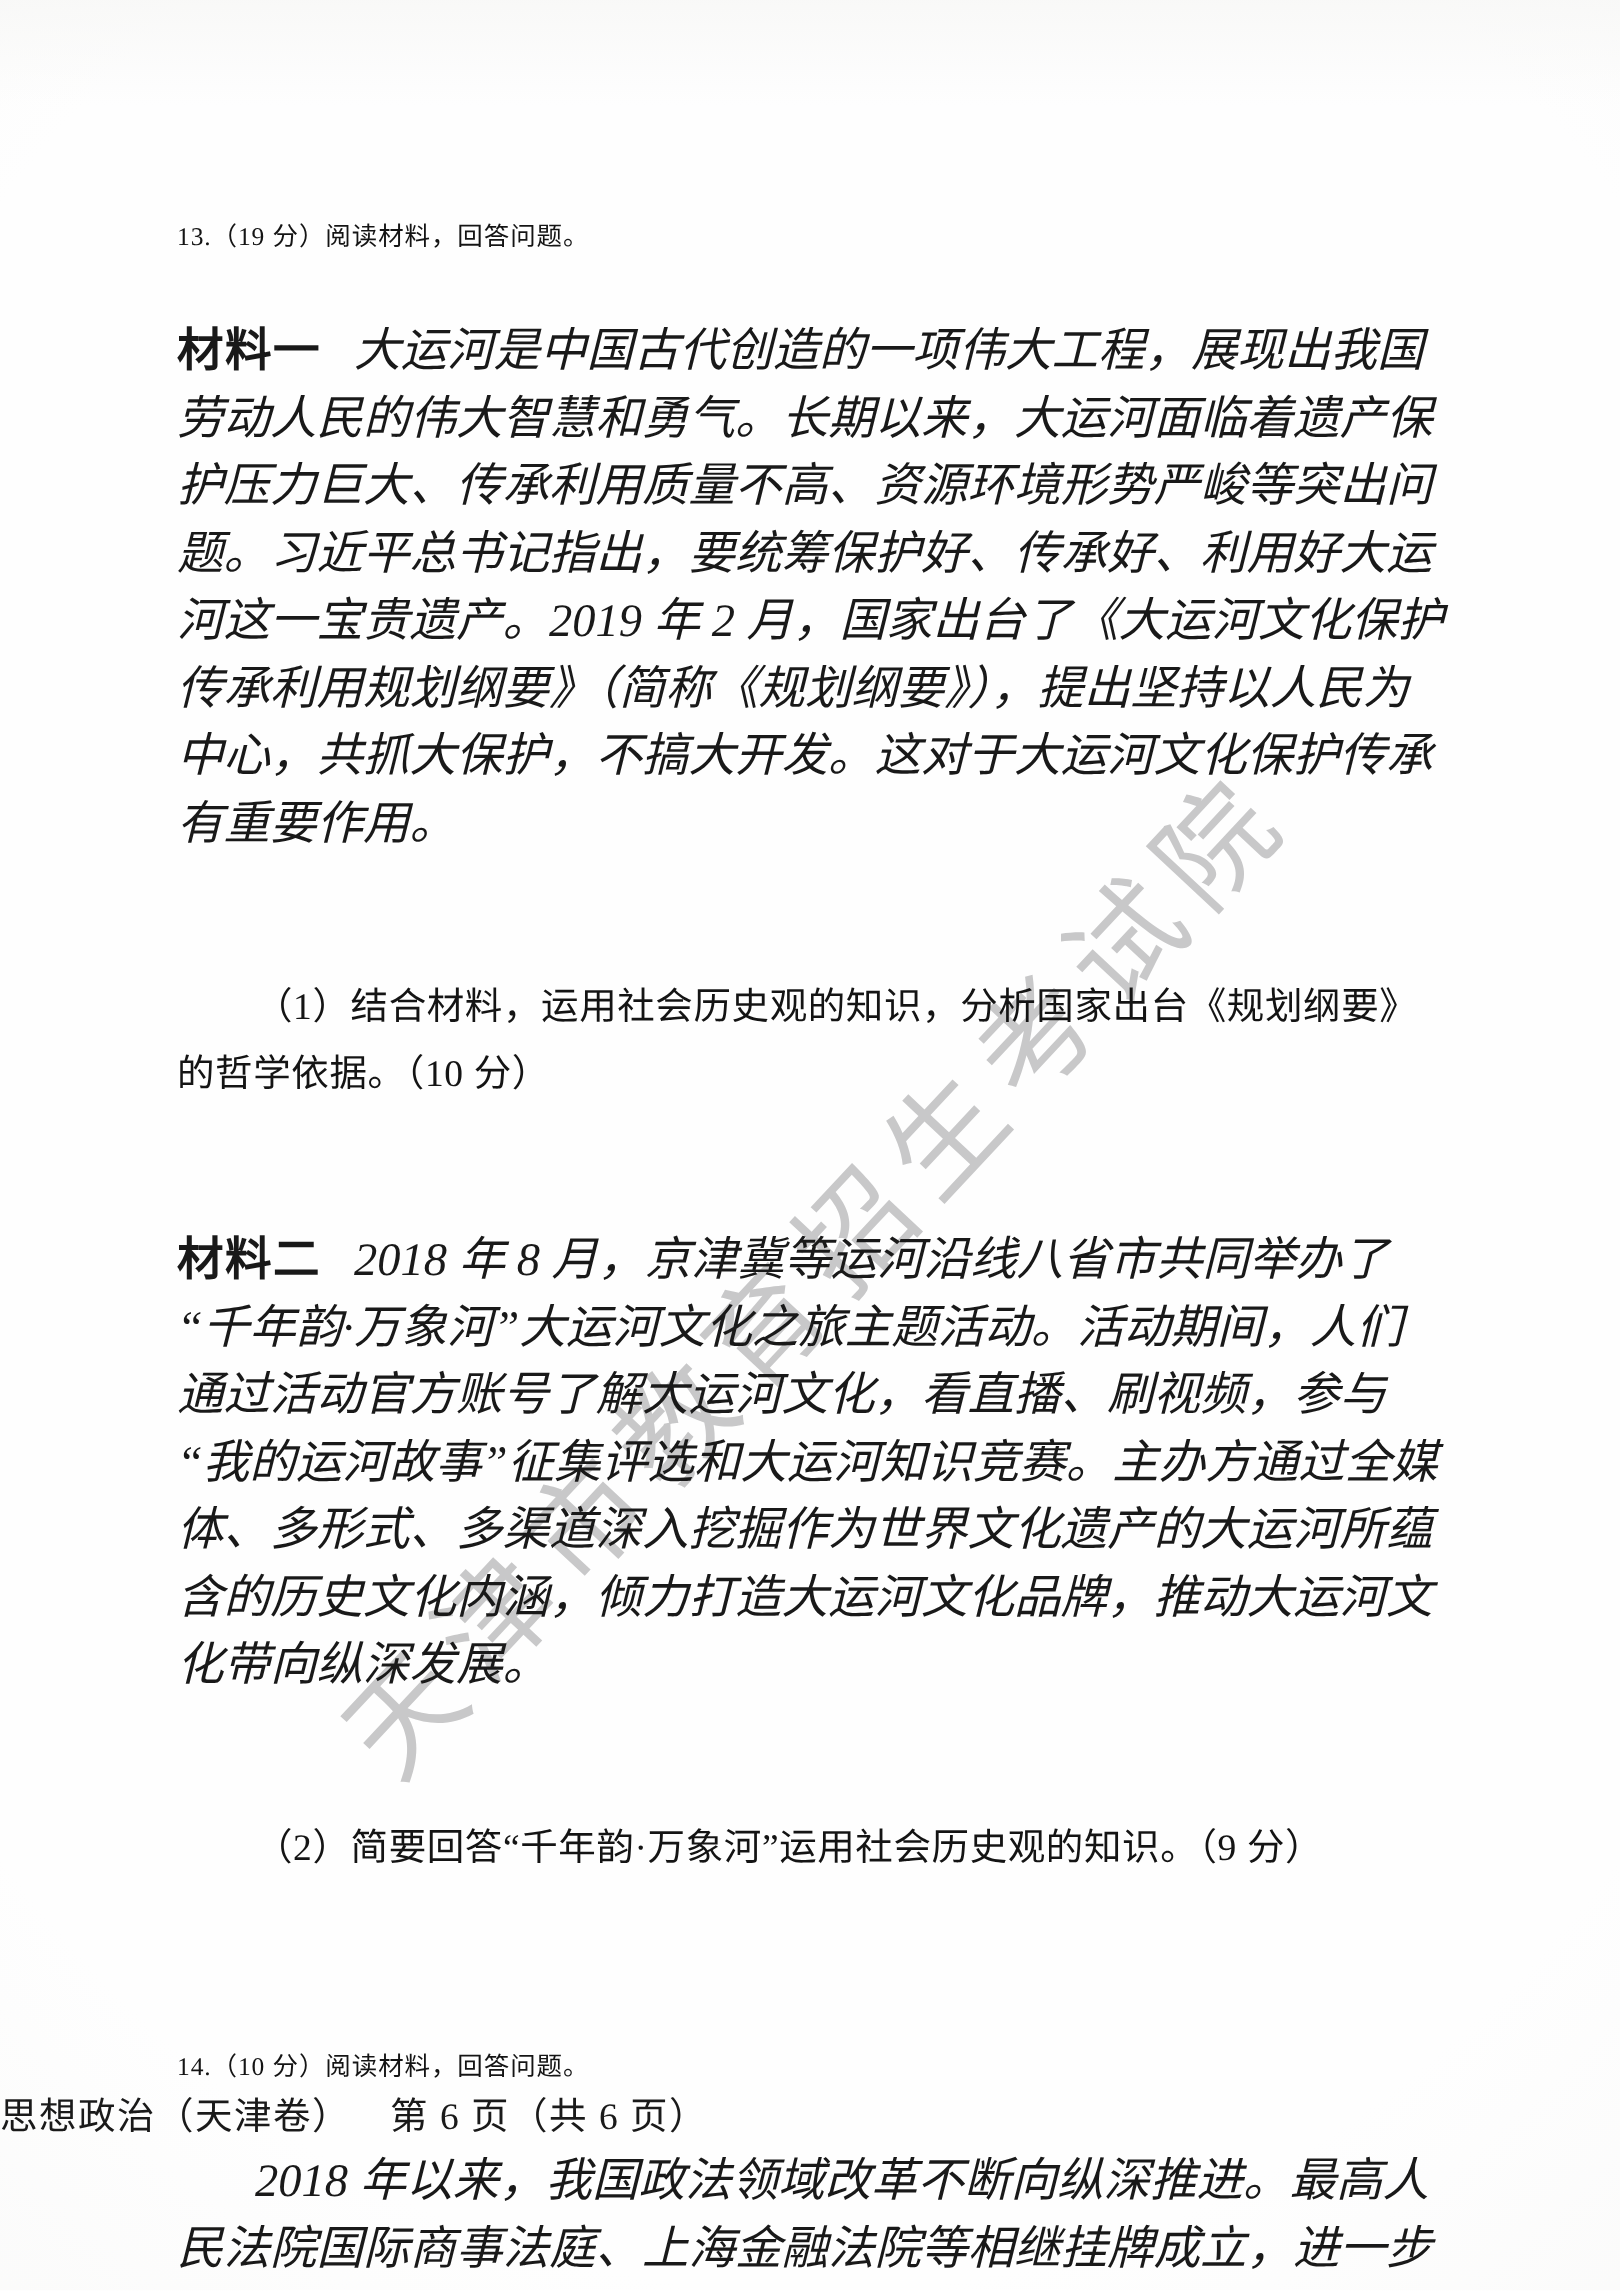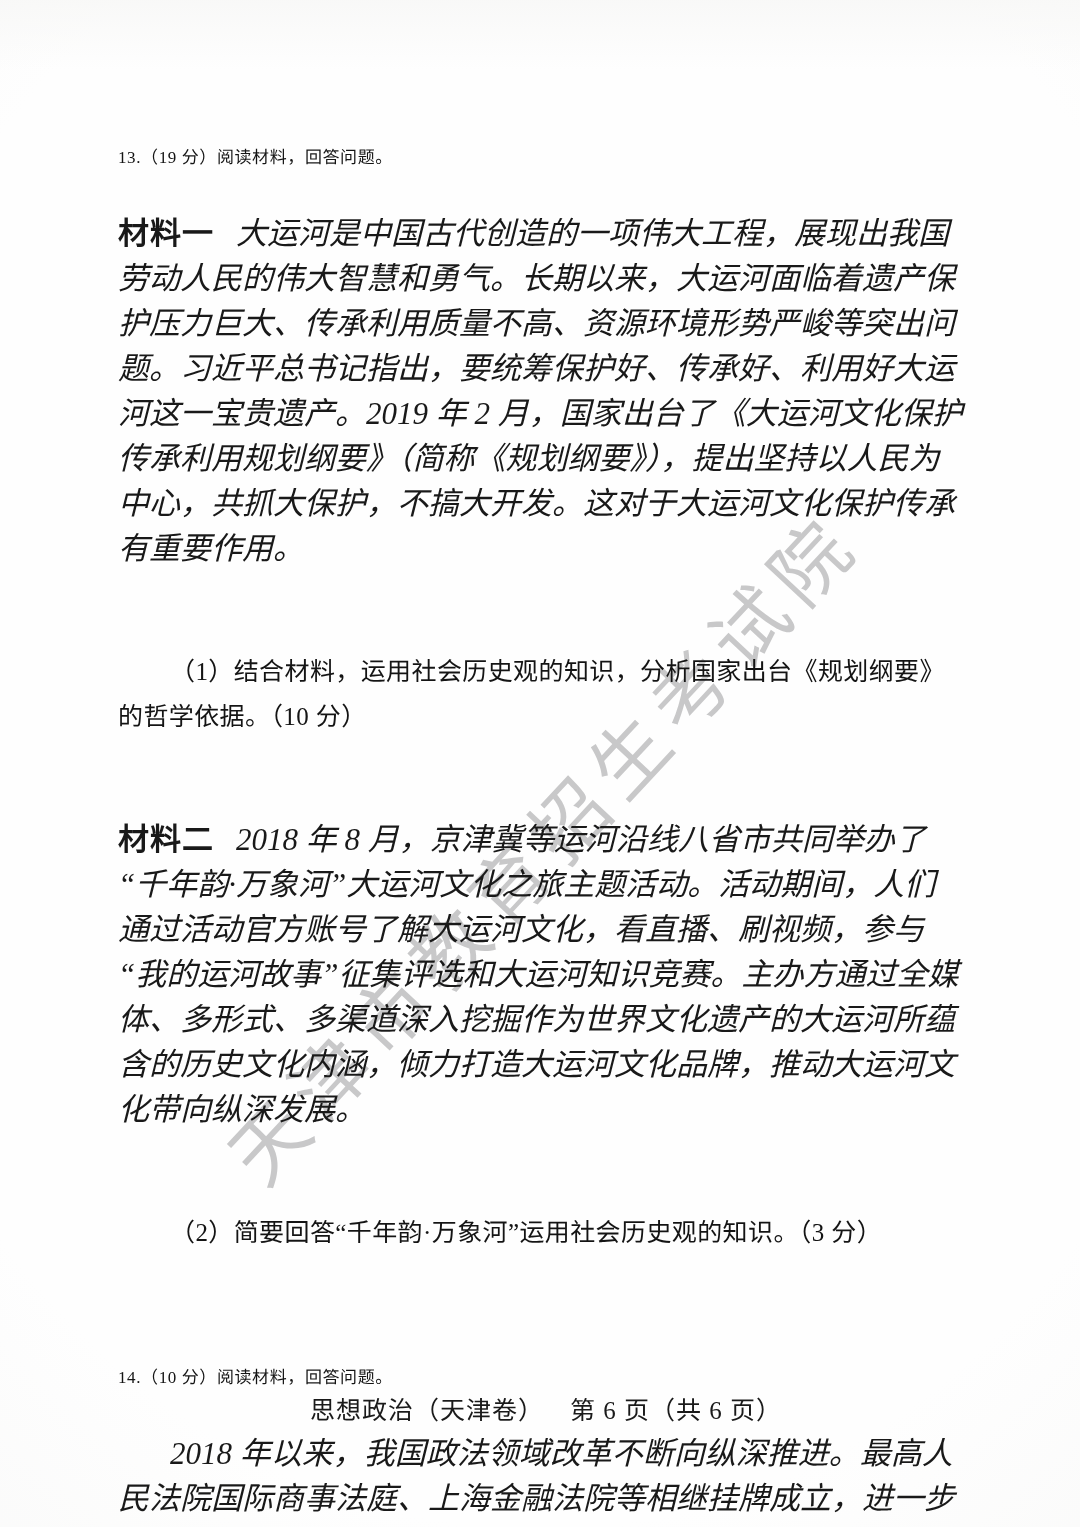--- a/index.html
+++ b/index.html
@@ -154,7 +154,7 @@
 
     <div class="spacer-sm"></div>
 
-    <p class="subq indent-2"><span>（2）</span><span>简要回答“千年韵·万象河”运用社会历史观的知识。</span><span>（3 分）</span></p>
+    <p class="subq indent-2"><span>（2）</span><span>简要回答“千年韵·万象河”运用社会历史观的知识。</span><span>（9 分）</span></p>
 
     <div class="spacer-lg"></div>
 

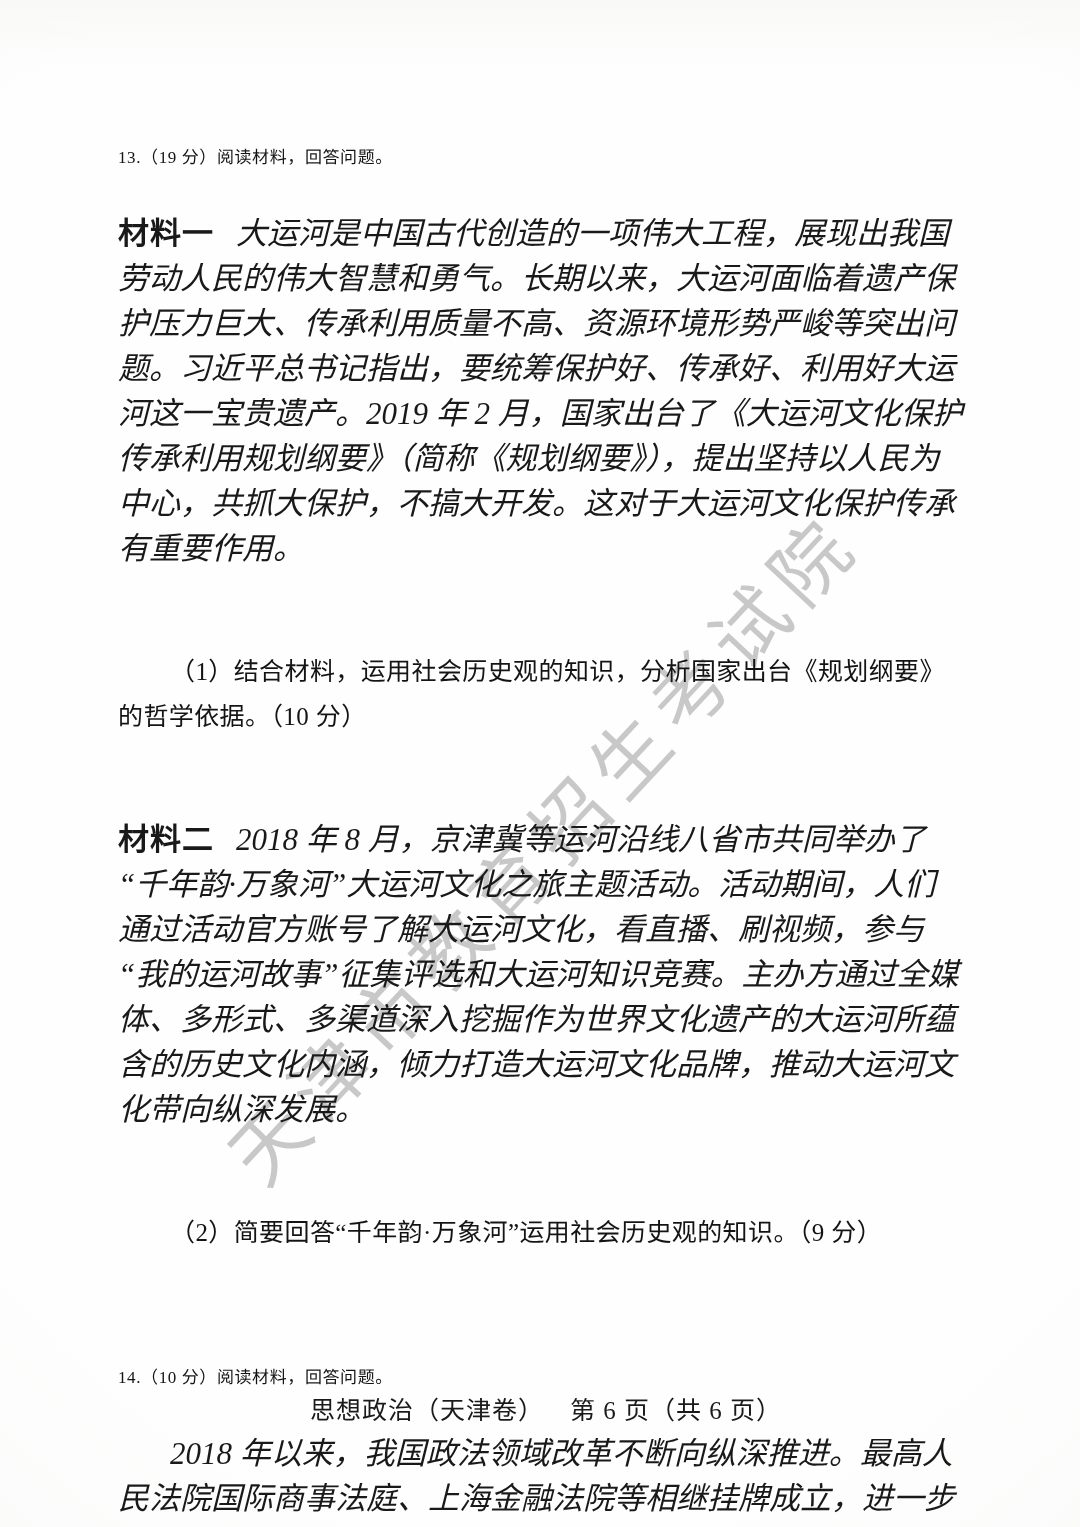--- a/index.html
+++ b/index.html
@@ -105,10 +105,9 @@
   
   #footer {
     position: absolute;
-    left: 12px;
+    left: 0;
     right: 0;
     top: 1390px;
-    text-align: center;
     z-index: 10;
   }
   #footer .foot-text {

